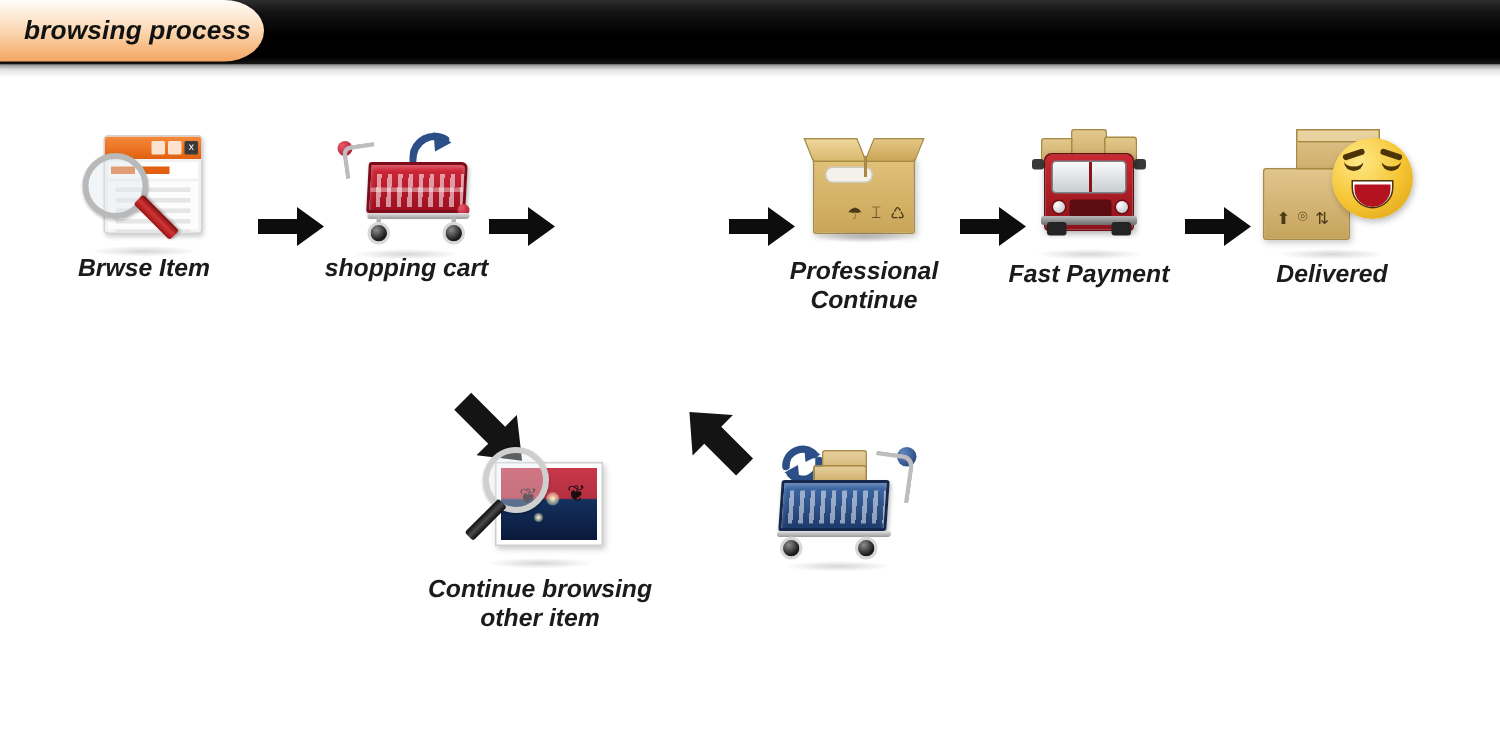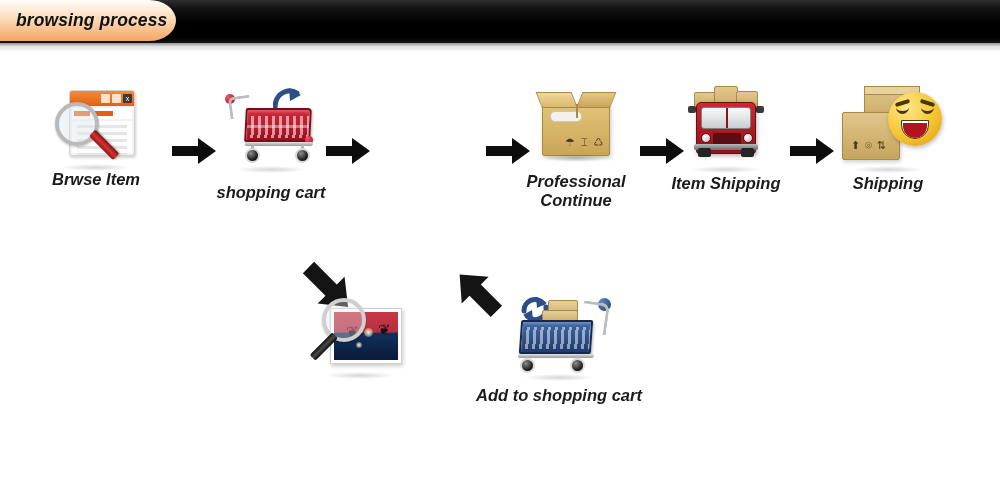--- a/index.html
+++ b/index.html
@@ -377,7 +377,7 @@
       <div class="wheel" style="left:74px; top:62px;"></div>
     </div>
     <div class="icon-shadow" style="top:80px;"></div>
-    <div class="step-label" style="margin-top:17px;">shopping cart</div>
+    <div class="step-label" style="margin-top:4px;">shopping cart</div>
   </div>
 
   <div class="arrow" style="left:326px; top:52px;">

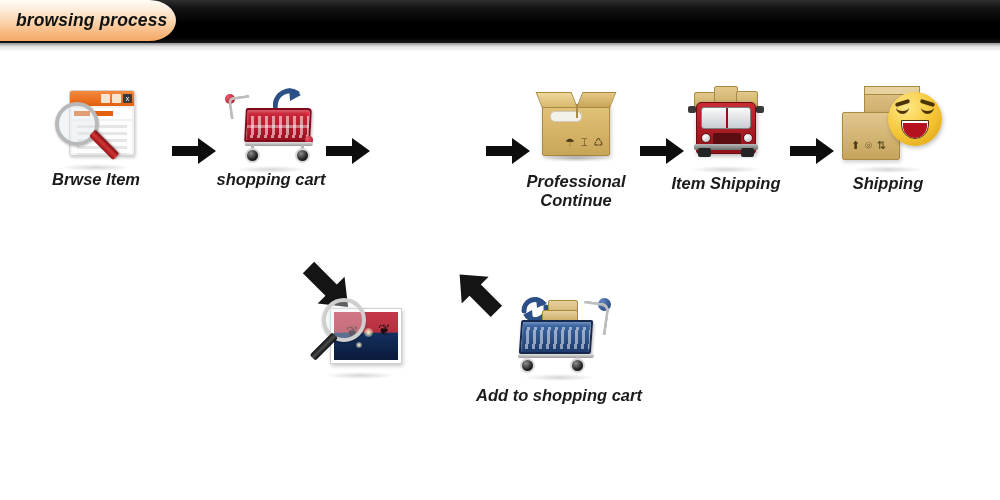--- a/index.html
+++ b/index.html
@@ -438,7 +438,7 @@
       <div class="truck-wheel" style="left:61px;"></div>
     </div>
     <div class="icon-shadow" style="top:80px;"></div>
-    <div class="step-label">Item Shipping</div>
+    <div class="step-label">Fast Payment</div>
   </div>
 
   <div class="arrow" style="left:790px; top:52px;">

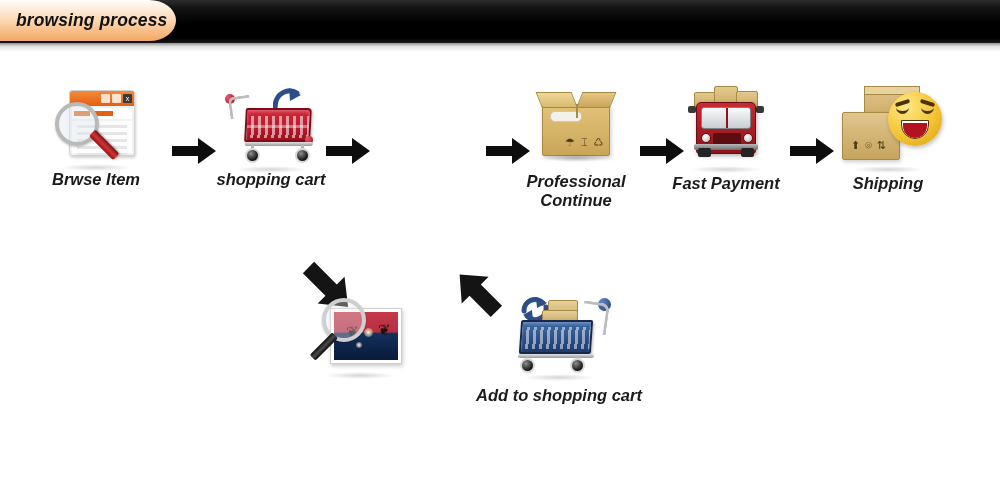--- a/index.html
+++ b/index.html
@@ -467,7 +467,7 @@
       </div>
     </div>
     <div class="icon-shadow" style="top:80px;"></div>
-    <div class="step-label">Shipping</div>
+    <div class="step-label">Delivered</div>
   </div>
 
 </div>

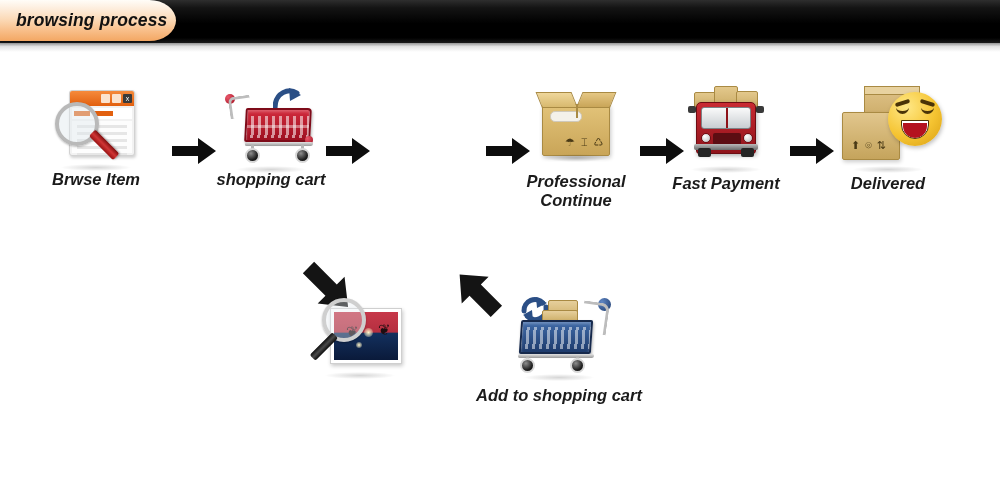--- a/index.html
+++ b/index.html
@@ -503,6 +503,8 @@
       <div class="mag2"></div>
     </div>
     <div class="icon-shadow" style="top:78px;"></div>
+    <div class="step-label" style="margin-top:10px;">Continue browsing
+other item</div>
   </div>
 
   <div class="step" style="left:470px; top:24px; width:178px;">

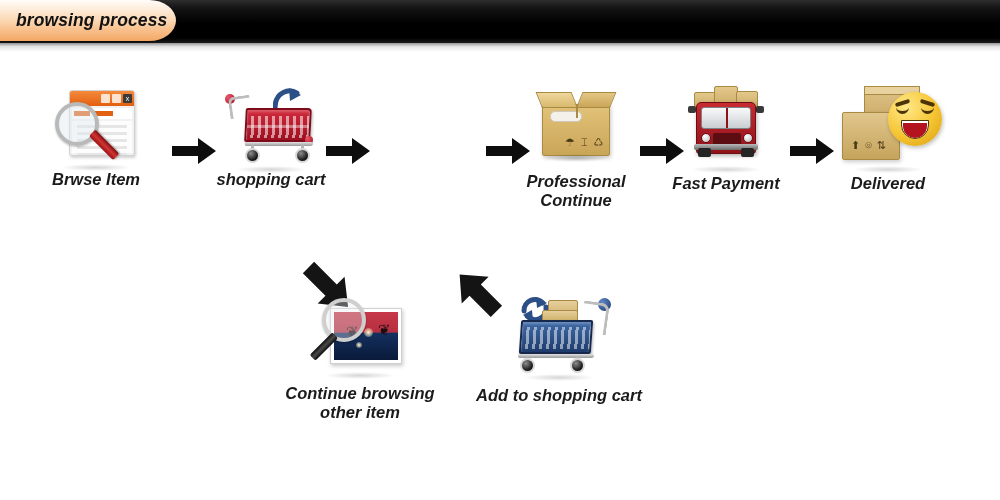--- a/index.html
+++ b/index.html
@@ -529,7 +529,6 @@
       <div class="wheel" style="left:66px; top:72px;"></div>
     </div>
     <div class="icon-shadow" style="top:88px;"></div>
-    <div class="step-label" style="margin-top:14px;">Add to shopping cart</div>
   </div>
 
 </div>

